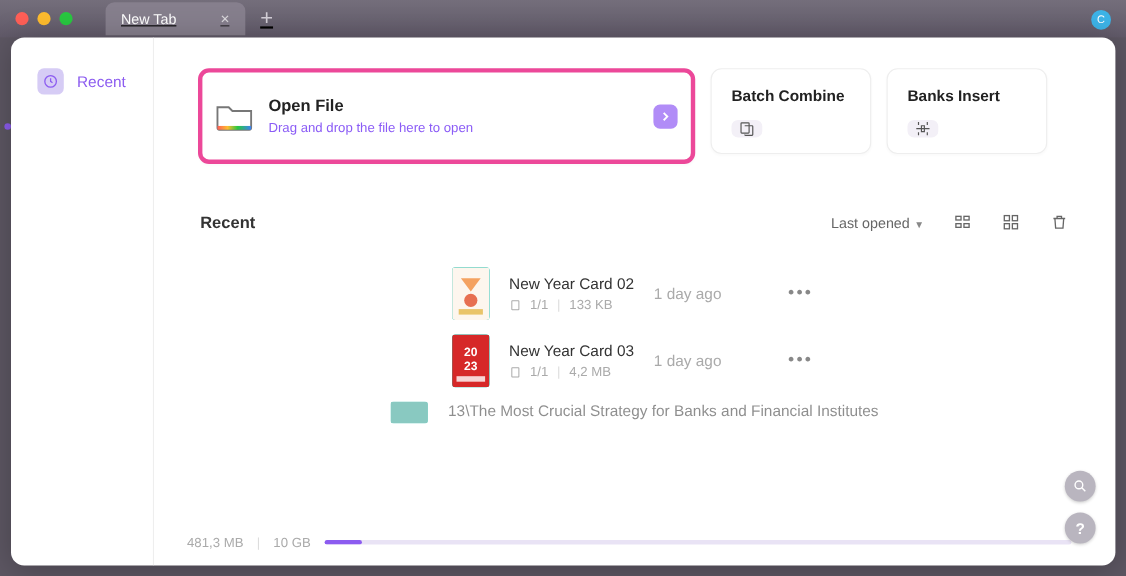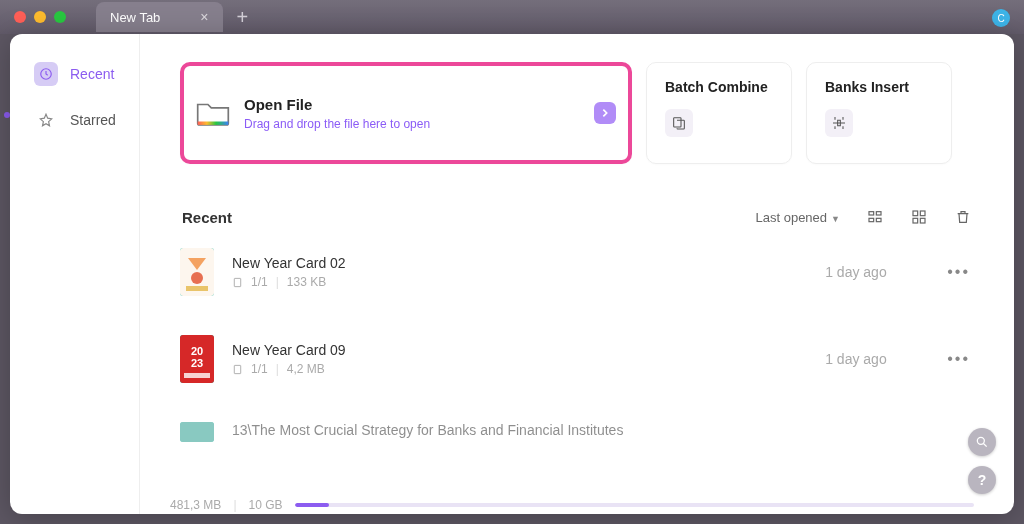--- a/index.html
+++ b/index.html
@@ -4,7 +4,7 @@
 <style>
 * { box-sizing: border-box; margin: 0; padding: 0; }
 body { font-family: -apple-system, BlinkMacSystemFont, "Segoe UI", Helvetica, Arial, sans-serif; background:#5d5763; width:1024px; height:524px; overflow:hidden; position:relative; }
-.window { position:absolute; inset:0; }
+.window { position:absolute; inset:0;text-decoration:underline; }
 .titlebar { height:34px; display:flex; align-items:center; padding-left:14px; background:linear-gradient(#746e7b,#615a69); }
 .traffic { display:flex; gap:8px; }
 .traffic span { width:12px; height:12px; border-radius:50%; display:block; }

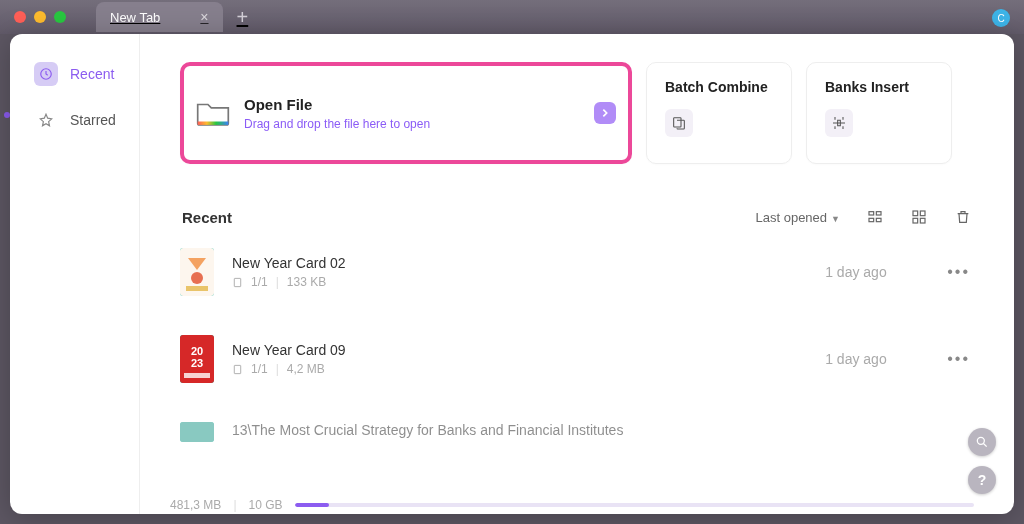--- a/index.html
+++ b/index.html
@@ -29,7 +29,7 @@
 .cards { display:flex; gap:14px; }
 .card { background:#fff; border:1px solid #eee; border-radius:10px; padding:16px 18px; box-shadow:0 1px 2px rgba(0,0,0,.02); }
 .card.open { flex: 0 0 452px; display:flex; align-items:center; gap:14px; position:relative; border:4px solid #ec4899; border-radius:10px; padding:22px 12px; }
-.card.small { flex:0 0 146px; height:102px; display:flex; flex-direction:column; gap:14px; }
+.card.small { flex:0 0 146px; height:78px; display:flex; flex-direction:column; gap:14px; }
 .card.small .ttl { font-size:14px; font-weight:600; color:#222; }
 .card.small .sub-icn { width:28px; height:28px; border-radius:6px; background:#f3f0f7; display:flex; align-items:center; justify-content:center; color:#555; }
 .folder-icn { width:34px; height:28px; }

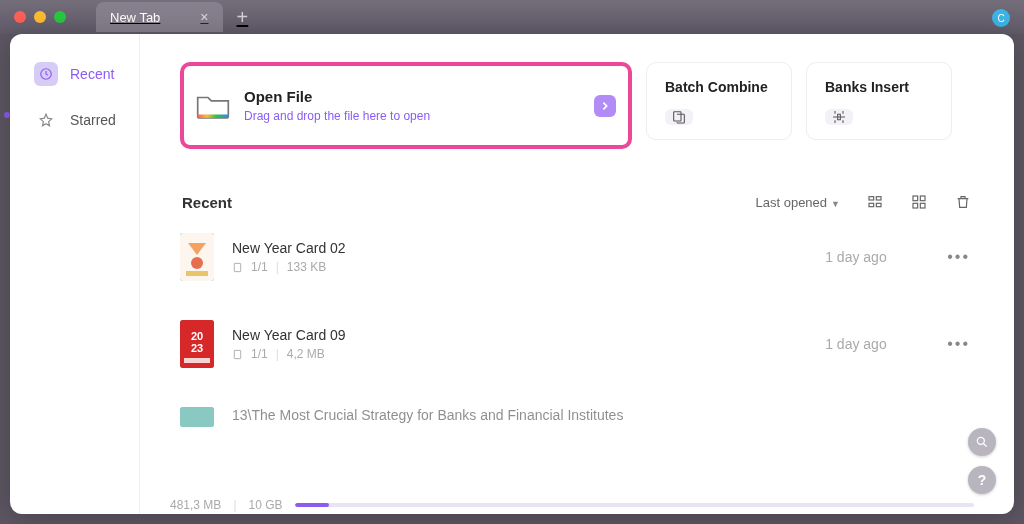--- a/index.html
+++ b/index.html
@@ -97,14 +97,6 @@
         </span>
         <span>Recent</span>
       </div>
-      <div class="side-item">
-        <span class="icn">
-          <svg width="14" height="14" viewBox="0 0 24 24" fill="none" stroke="currentColor" stroke-width="2">
-              <path d="M12 2l2.9 6.9L22 10l-5.5 4.8L18 22l-6-3.6L6 22l1.5-7.2L2 10l7.1-1.1z"></path>
-            </svg>
-        </span>
-        <span>Starred</span>
-      </div>
     </div>
 
     <div class="main">

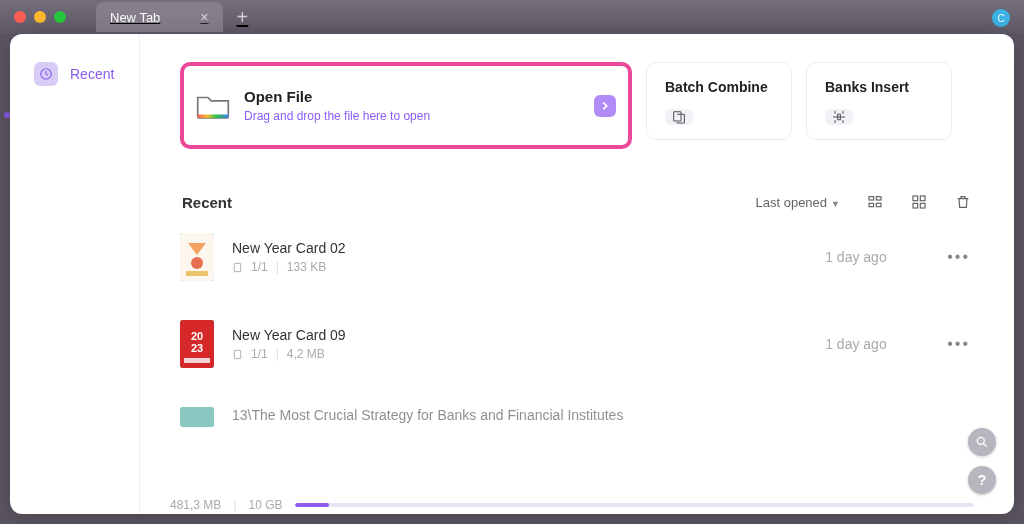--- a/index.html
+++ b/index.html
@@ -44,7 +44,7 @@
 .sort { font-size:13px; color:#666; cursor:pointer; }
 .sort .caret { font-size:9px; margin-left:4px; color:#888; }
 .tool { width:18px; height:18px; color:#666; cursor:pointer; display:flex; align-items:center; justify-content:center; }
-.files { margin-top:22px; display:flex; flex-direction:column; gap:39px; }
+.files { margin-top:32px; display:flex; flex-direction:column; gap:13px;align-items:center; }
 .file-row { display:flex; align-items:center; gap:18px; }
 .thumb { width:34px; height:48px; border-radius:3px; background:#14b8a6; overflow:hidden; display:flex; align-items:center; justify-content:center; }
 .fmeta { flex:1; }

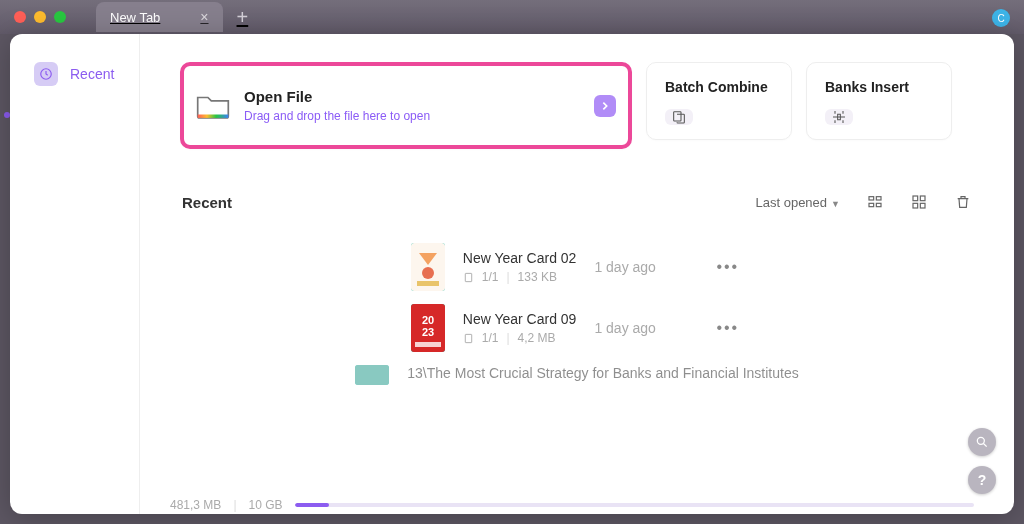--- a/index.html
+++ b/index.html
@@ -212,7 +212,7 @@
               </svg>
           </div>
           <div class="fmeta">
-            <div class="fname">New Year Card 09</div>
+            <div class="fname">New Year Card 03</div>
             <div class="finfo">
               <svg width="11" height="11" viewBox="0 0 24 24" fill="none" stroke="currentColor" stroke-width="2">
                   <rect x="5" y="3" width="14" height="18" rx="1"></rect>

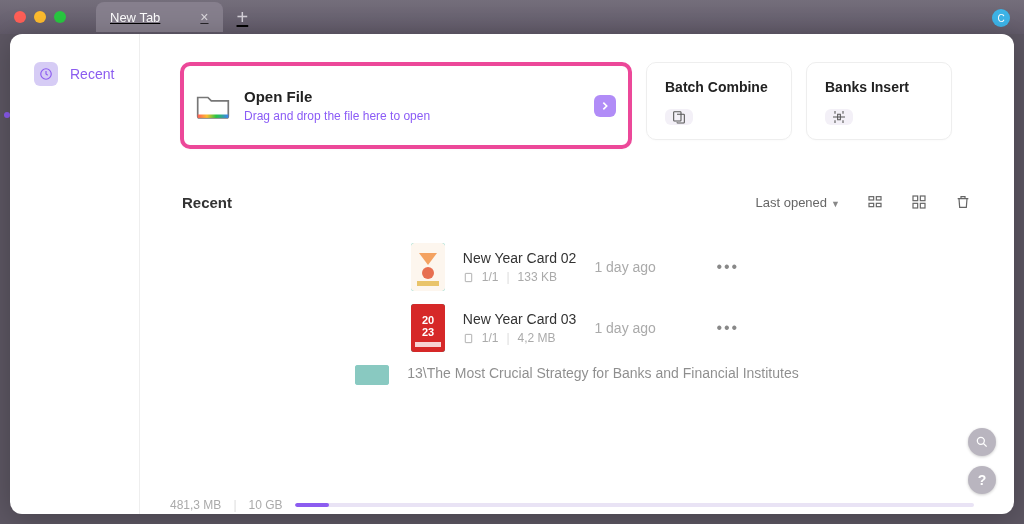--- a/index.html
+++ b/index.html
@@ -54,7 +54,7 @@
 .ftime { font-size:14px; color:#aaa; width:100px; text-align:left; }
 .more { color:#888; letter-spacing:2px; cursor:pointer; padding:0 4px; }
 
-.storage { position:absolute; left:30px; right:40px; bottom:2px; display:flex; align-items:center; gap:12px; font-size:12px; color:#aaa; }
+.storage { position:absolute; left:30px; right:40px; bottom:14px; display:flex; align-items:center; gap:12px; font-size:12px; color:#aaa; }
 .storage .sep { color:#ddd; }
 .bar { flex:1; height:4px; border-radius:4px; background:#e9e3f5; position:relative; overflow:hidden; }
 .bar .fill { position:absolute; left:0; top:0; bottom:0; width:5%; background:#8c5cf0; border-radius:4px; }

